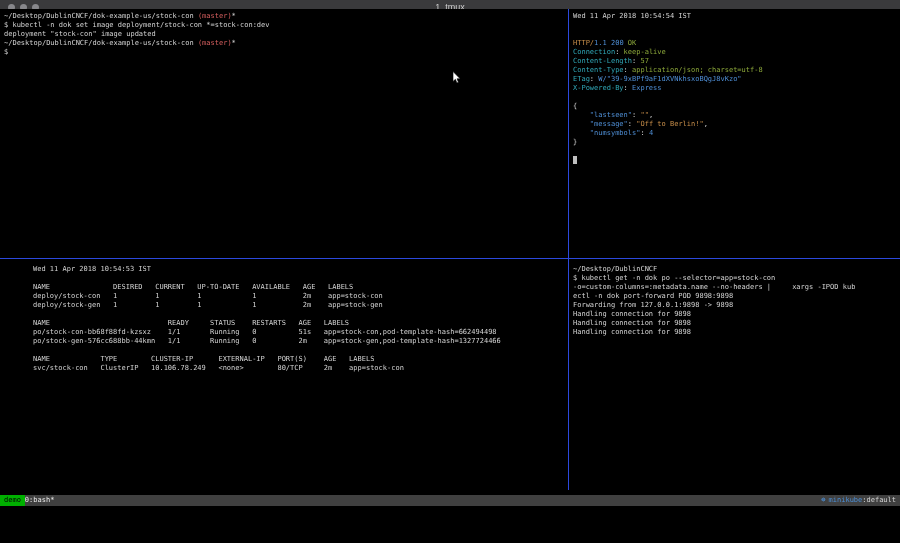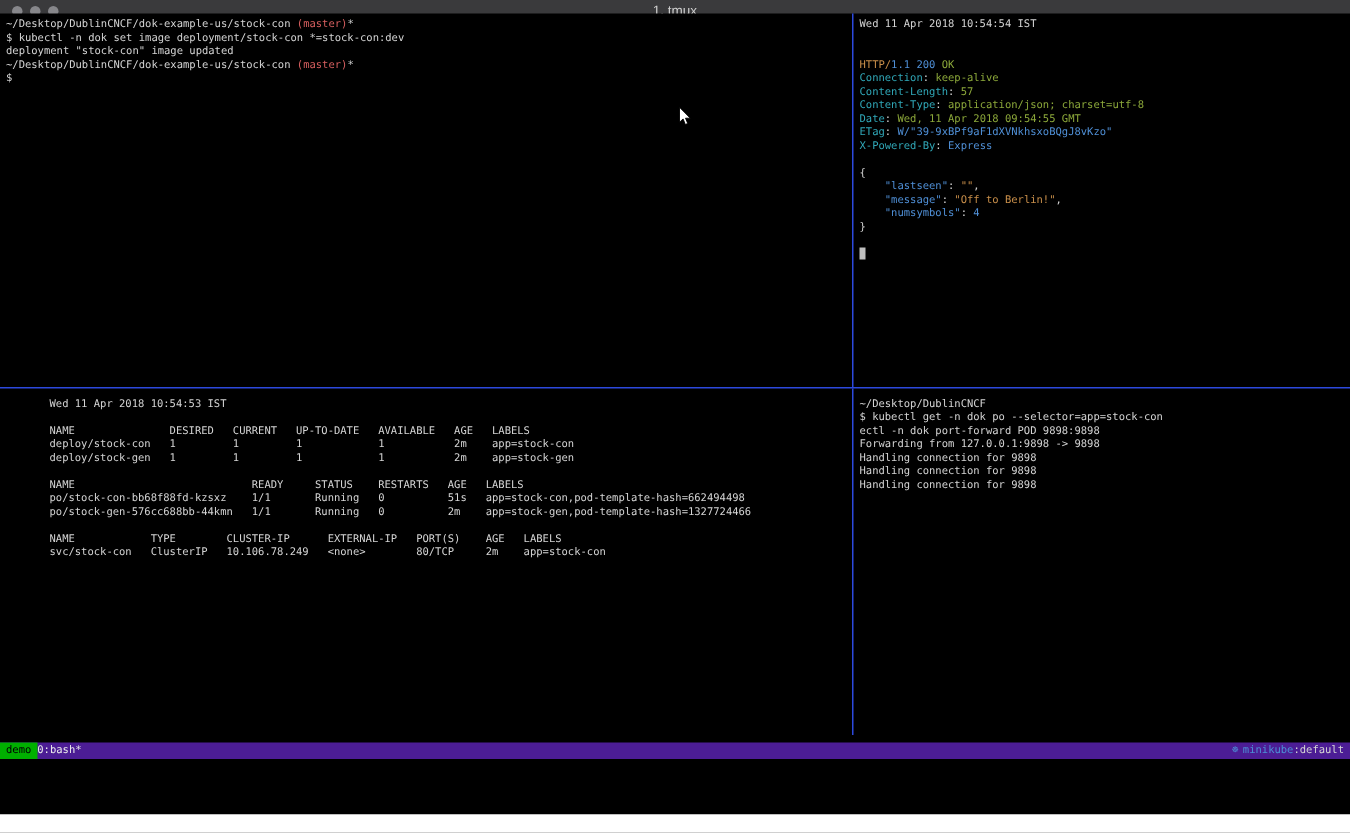--- a/index.html
+++ b/index.html
@@ -78,7 +78,6 @@
         <div class="tline"><span class="c-cyan">Connection</span><span class="c-fg">: </span><span class="c-green">keep-alive</span></div>
         <div class="tline"><span class="c-cyan">Content-Length</span><span class="c-fg">: </span><span class="c-green">57</span></div>
         <div class="tline"><span class="c-cyan">Content-Type</span><span class="c-fg">: </span><span class="c-green">application/json; charset=utf-8</span></div>
-        <div class="tline"><span class="c-cyan">Date</span><span class="c-fg">: </span><span class="c-green">Wed, 11 Apr 2018 09:54:55 GMT</span></div>
         <div class="tline"><span class="c-cyan">ETag</span><span class="c-fg">: </span><span class="c-blue">W/"39-9xBPf9aF1dXVNkhsxoBQgJ8vKzo"</span></div>
         <div class="tline"><span class="c-cyan">X-Powered-By</span><span class="c-fg">: </span><span class="c-blue">Express</span></div>
         <div class="tline">&nbsp;</div>

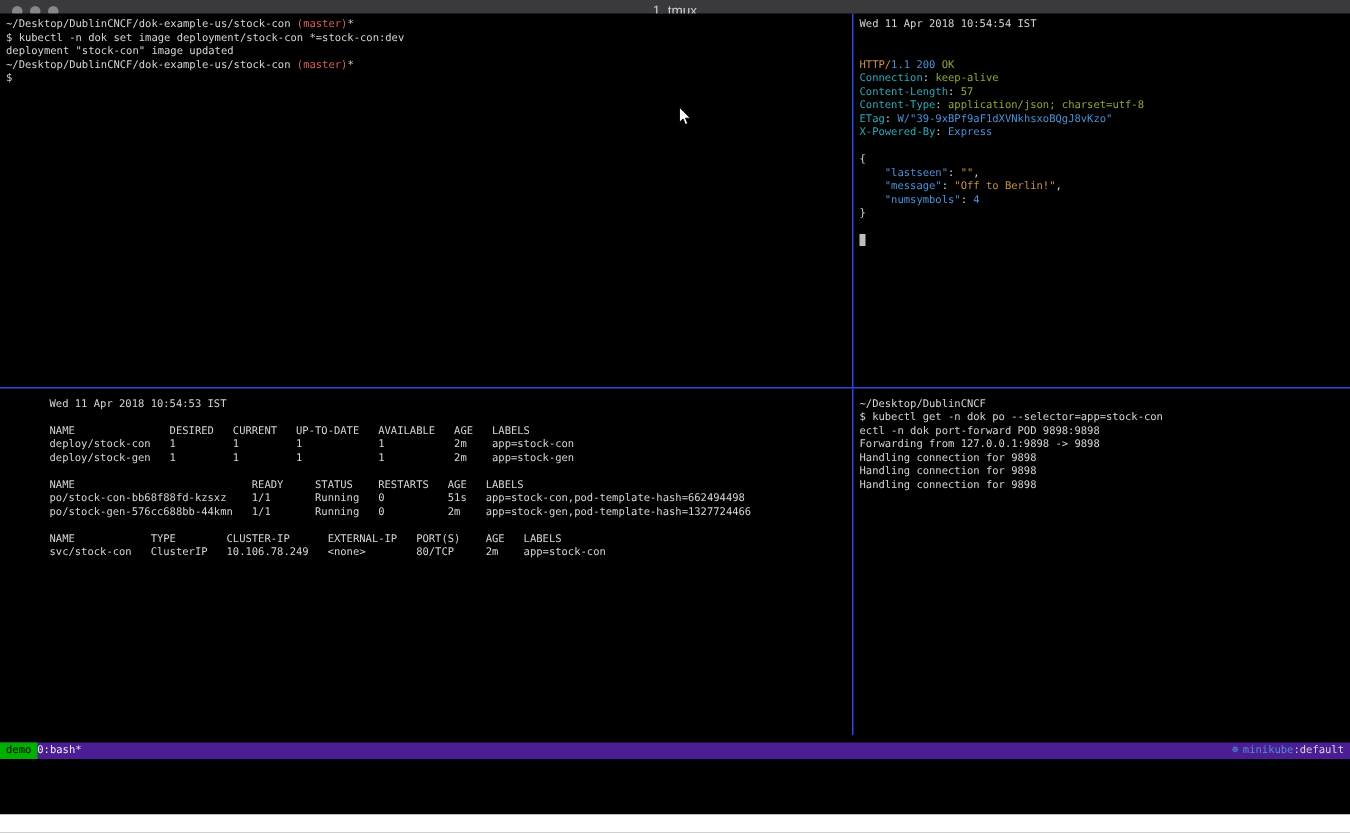--- a/index.html
+++ b/index.html
@@ -106,6 +106,7 @@
     <div class="pane" id="pane-br">
         <div class="tline">~/Desktop/DublinCNCF</div>
         <div class="tline">$ kubectl get -n dok po --selector=app=stock-con</div>
+        <div class="tline">-o=custom-columns=:metadata.name --no-headers |     xargs -IPOD kub</div>
         <div class="tline">ectl -n dok port-forward POD 9898:9898</div>
         <div class="tline">Forwarding from 127.0.0.1:9898 -&gt; 9898</div>
         <div class="tline">Handling connection for 9898</div>

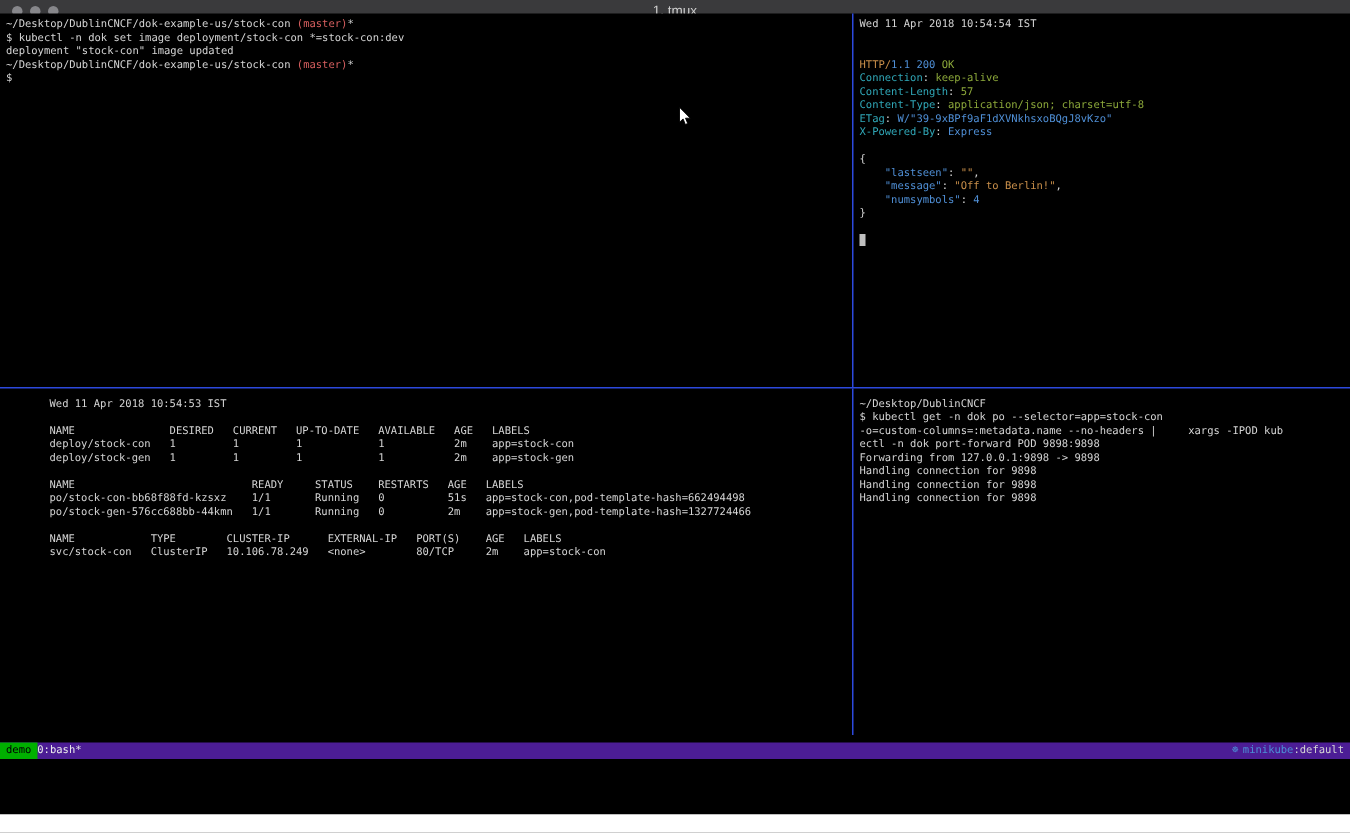--- a/index.html
+++ b/index.html
@@ -36,7 +36,7 @@
   .c-orange{color:#c98f4a}
   .c-cursor{background:#bfbfbf;color:transparent}
 
-  .statusbar{position:absolute;left:0;top:495px;width:900px;height:11px;background:#4c1d95;
+  .statusbar{position:absolute;left:0;top:495px;width:900px;height:11px;background:#404040;
     display:flex;align-items:center;font-size:7px;line-height:11px}
   .session{background:#00b000;color:#000;padding:0 4px;height:11px;display:flex;align-items:center}
   .wintab{color:#ececec;margin-left:0;background:none;border:none;font:inherit;cursor:default}

